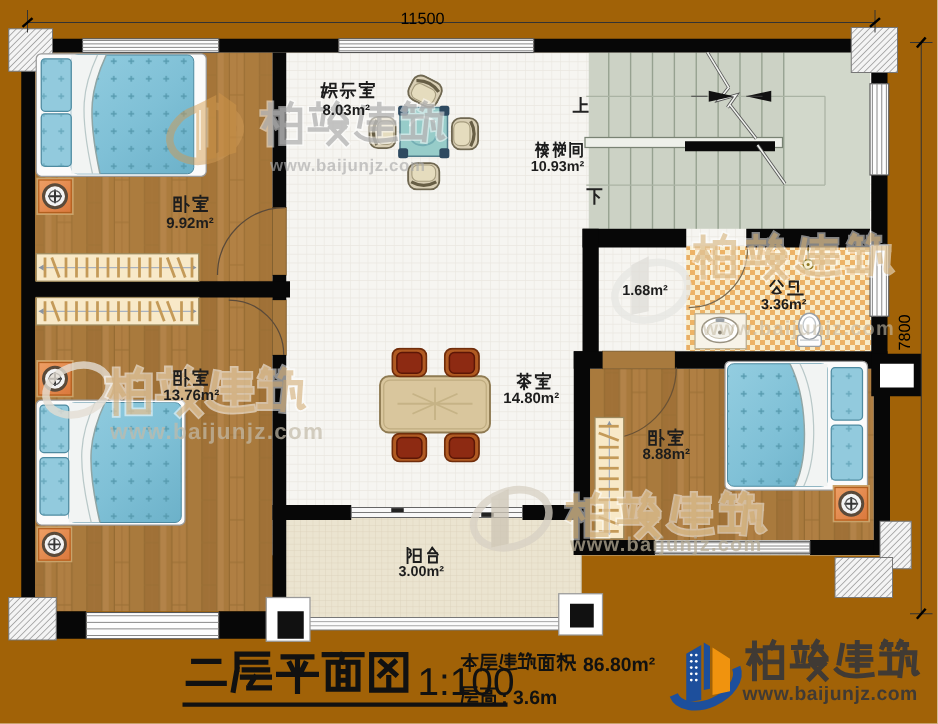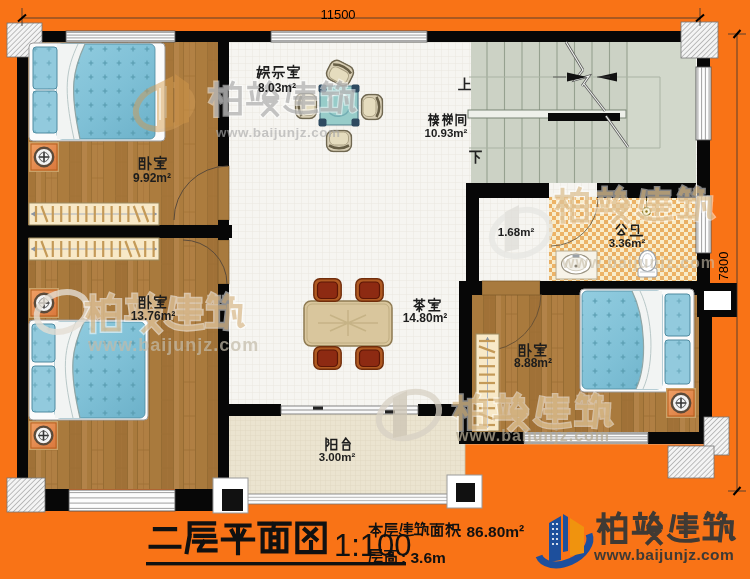--- a/index.html
+++ b/index.html
@@ -2,7 +2,7 @@
 <html><head><meta charset="utf-8">
 <style>
 html,body{margin:0;padding:0;background:#ffffff;}
-#page{position:relative;width:750px;height:579px;background:#f97316;overflow:hidden;
+#page{position:relative;width:750px;height:579px;background:#a16207;overflow:hidden;
 font-family:"Liberation Sans", sans-serif;}
 svg{display:block}
 </style></head><body>

